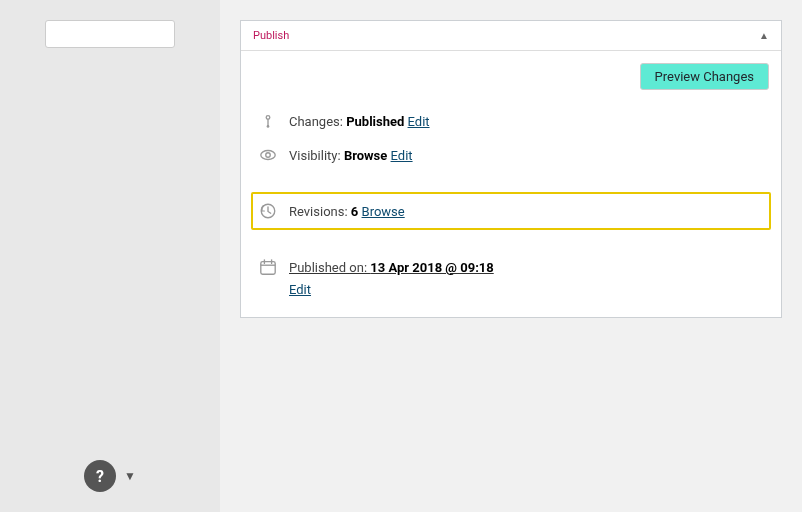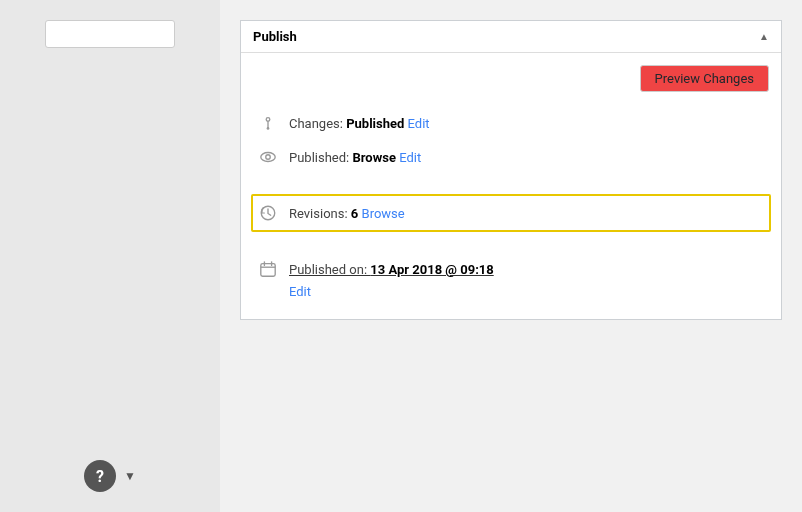--- a/index.html
+++ b/index.html
@@ -86,9 +86,9 @@
     }
 
     .publish-title {
-      font-size: 13px;
-      font-weight: 700;
-      color: #000000;
+      font-size: 11px;
+      font-weight: 400;
+      color: #be185d;
     }
 
     .collapse-arrow {

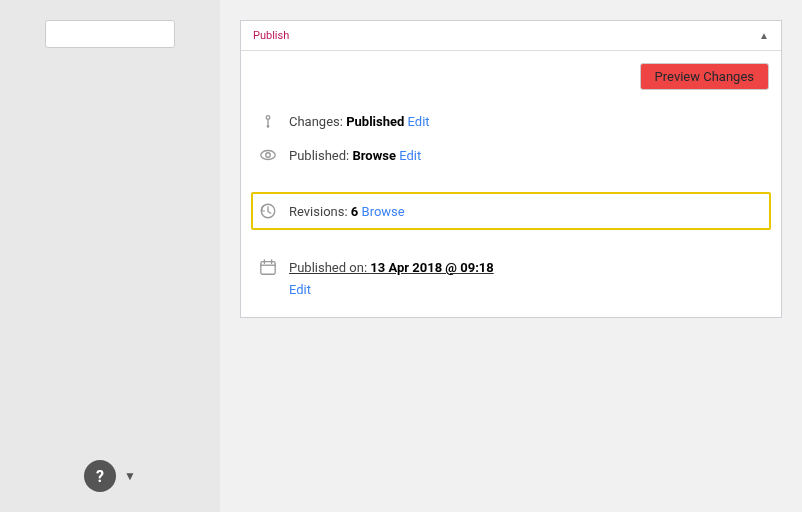--- a/index.html
+++ b/index.html
@@ -108,7 +108,7 @@
     }
 
     .preview-btn {
-      background: #ef4444;
+      background: #5eead4;
       border: 1px solid #ccc;
       border-radius: 3px;
       padding: 5px 14px;

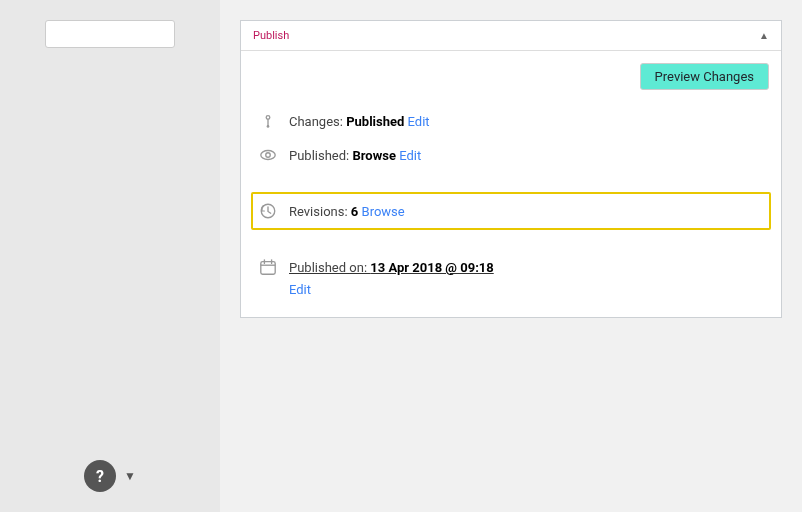--- a/index.html
+++ b/index.html
@@ -146,7 +146,8 @@
     }
 
     .meta-link {
-      color: #3b82f6;
+      color: #0c4a6e;
+      text-decoration: underline;
       cursor: pointer;
     }
 

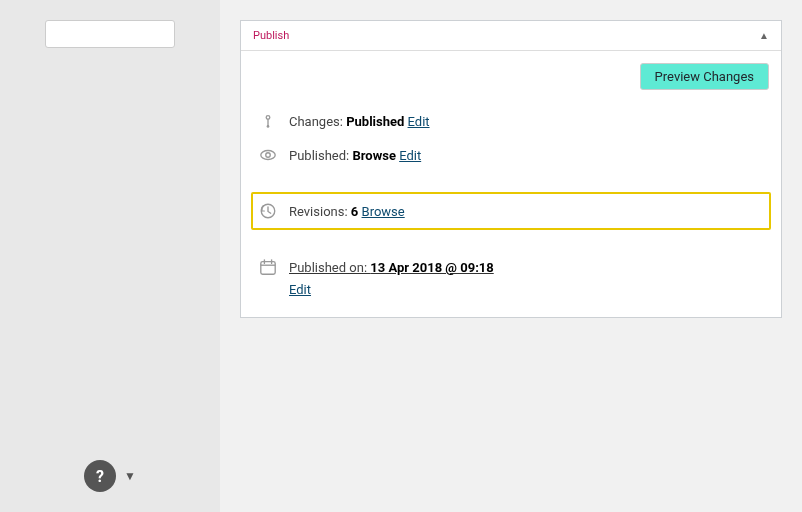--- a/index.html
+++ b/index.html
@@ -230,7 +230,7 @@
           </svg>
         </span>
         <span class="meta-text">
-          <span>Published: </span><strong>Browse</strong> <a class="meta-link">Edit</a>
+          <span>Visibility: </span><strong>Browse</strong> <a class="meta-link">Edit</a>
         </span>
       </div>
 

